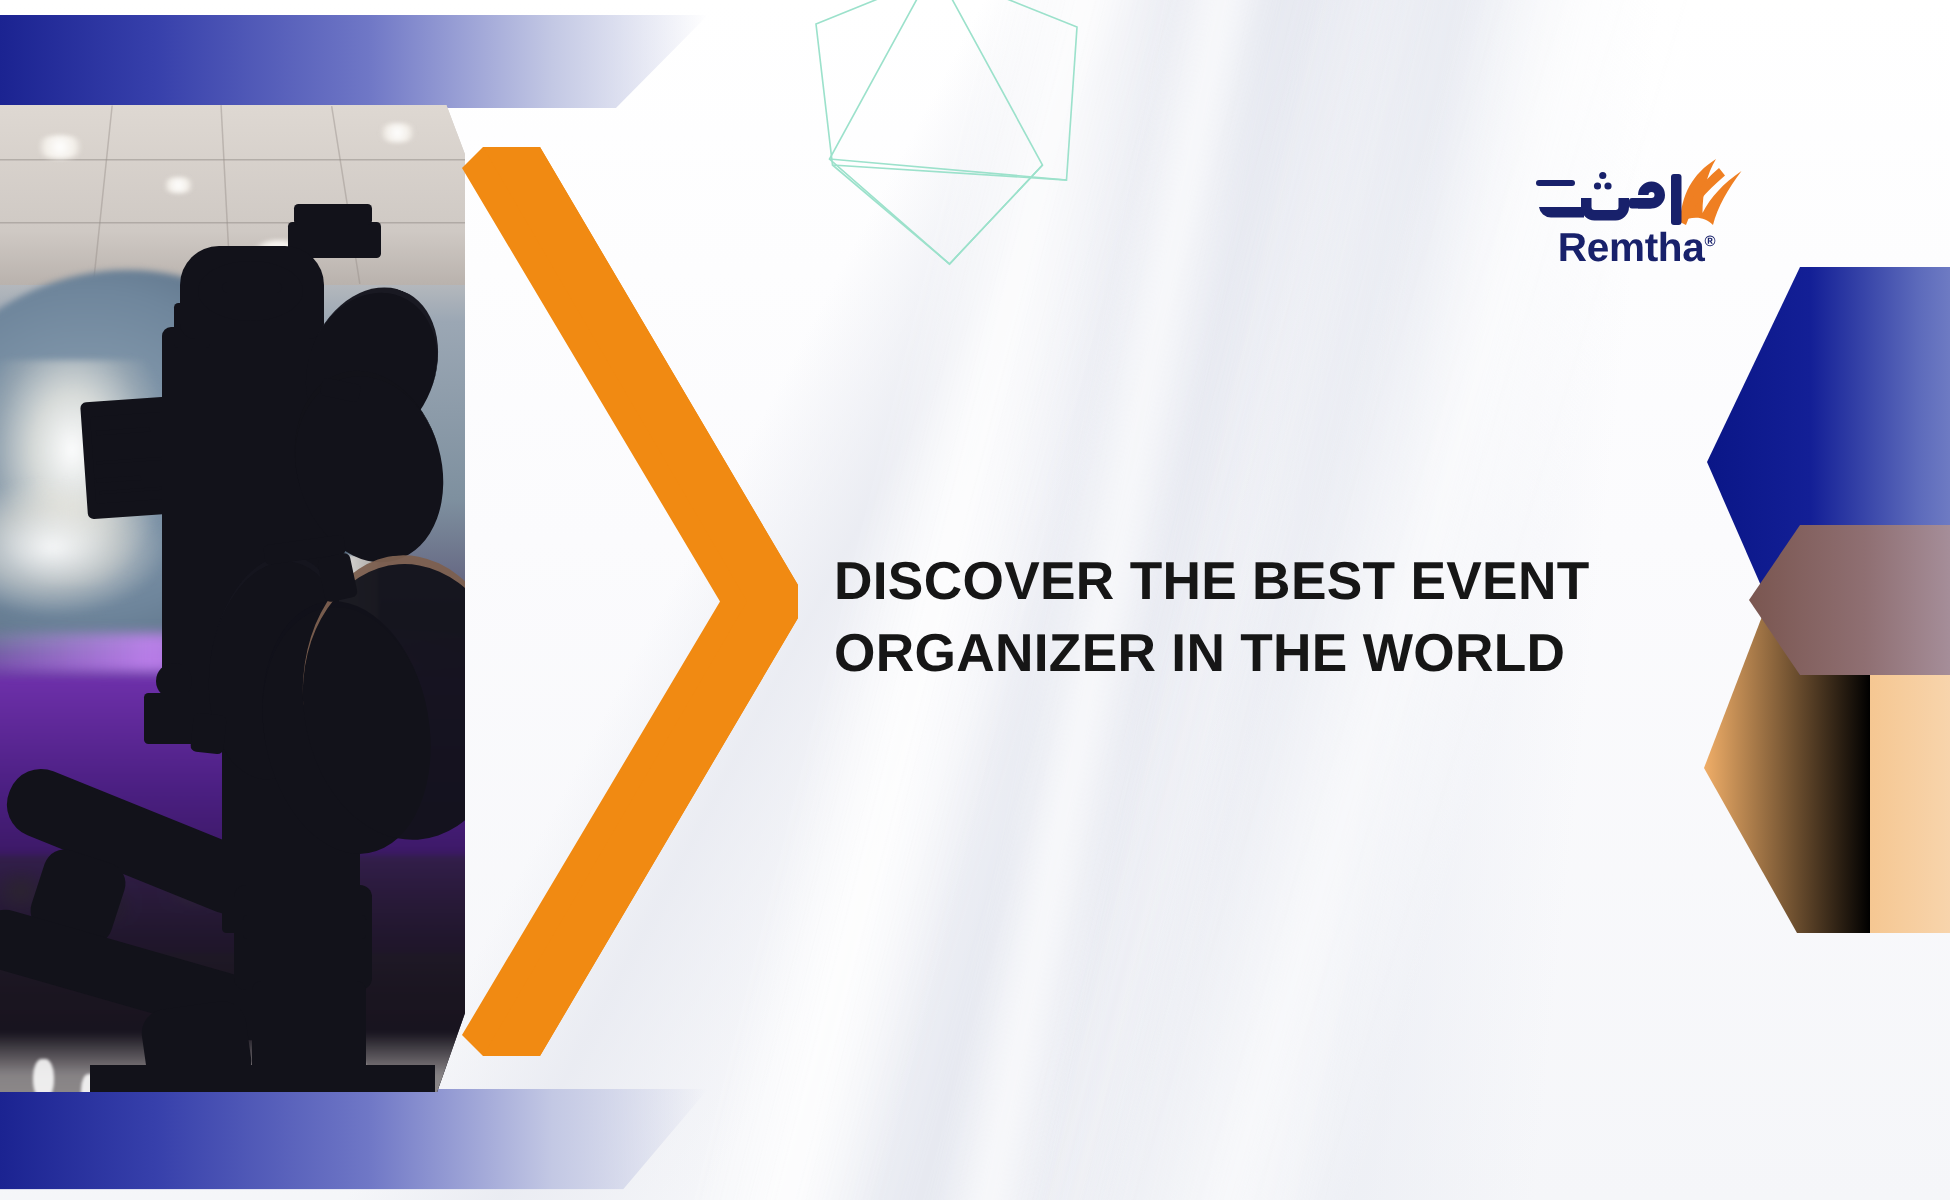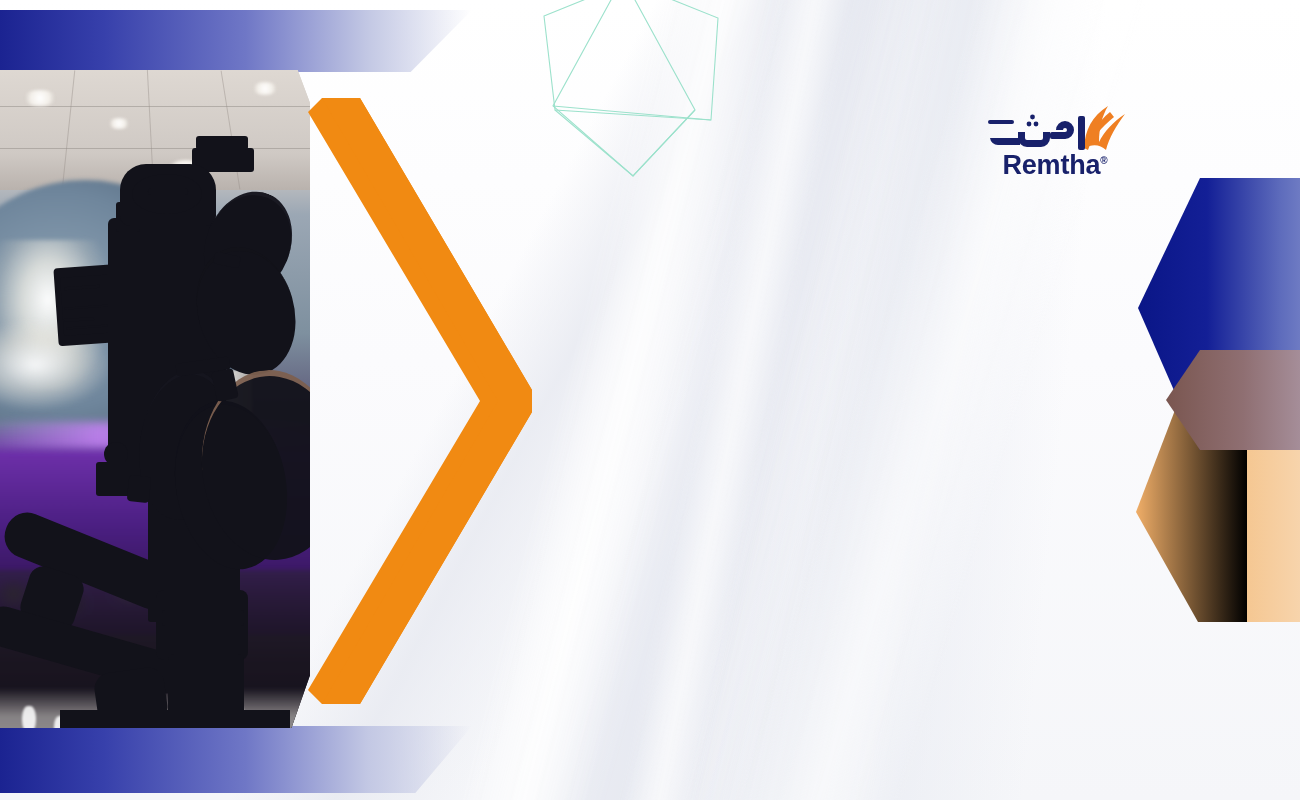--- a/index.html
+++ b/index.html
@@ -290,7 +290,7 @@
 
   
   .logo{
-    position:absolute; left:980px; top:100px; width:150px; height:92px;
+    position:absolute; left:1016px; top:100px; width:150px; height:92px;
     text-align:center;
   }
   .logo-ar{ position:relative; width:150px; height:56px; }

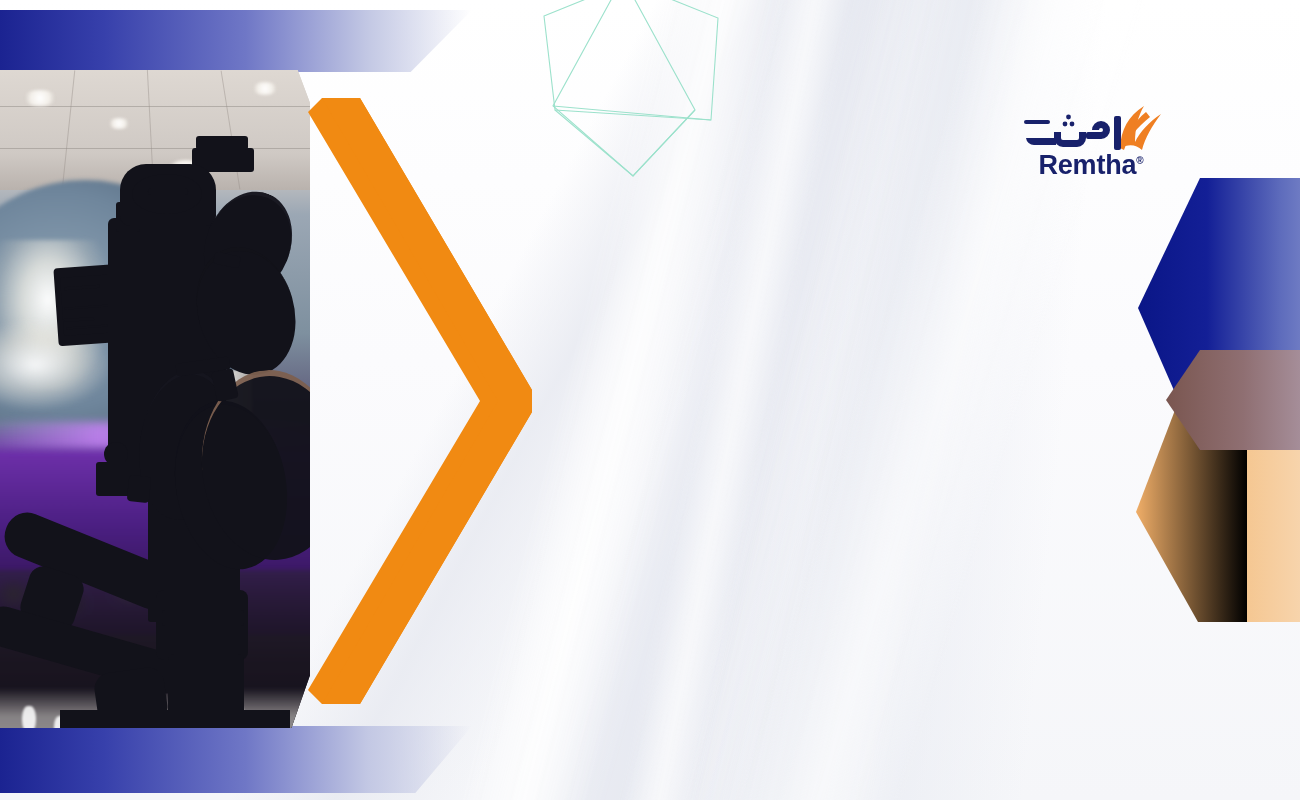--- a/index.html
+++ b/index.html
@@ -461,6 +461,10 @@
     </div>
   </div>
 
+  <h1 class="headline">
+    <span class="ln">DISCOVER THE BEST EVENT</span>
+    <span class="ln">ORGANIZER IN THE WORLD</span>
+  </h1>
 
 </div>
 

